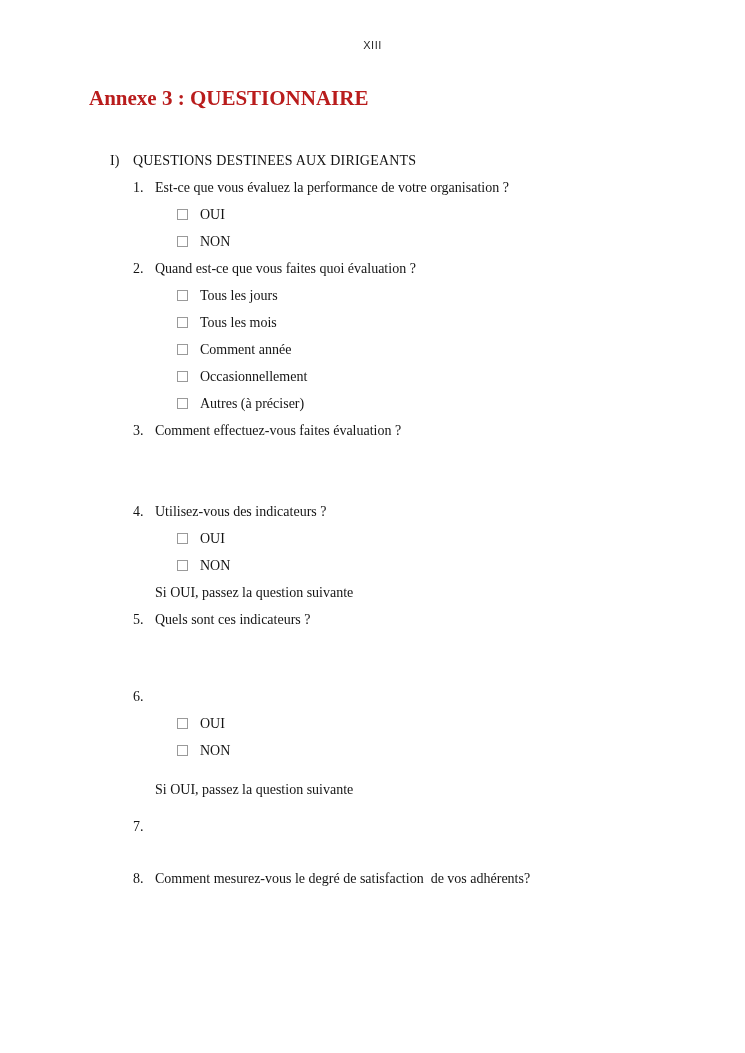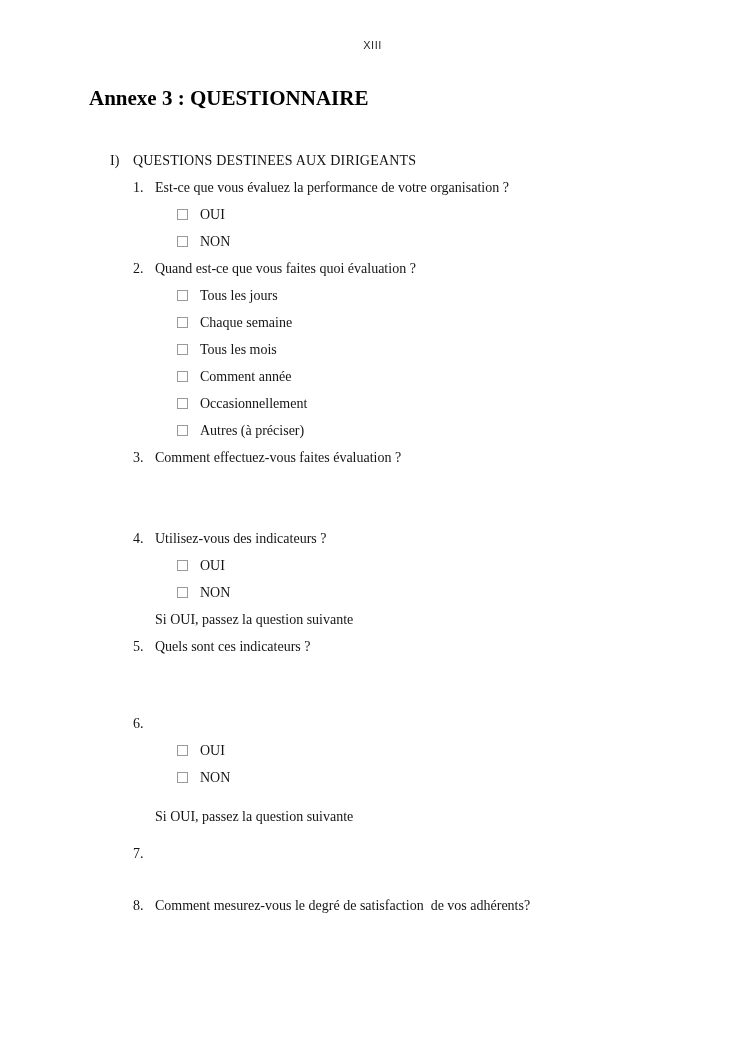--- a/index.html
+++ b/index.html
@@ -24,7 +24,7 @@
     margin:33px 0 0 89px;
     font-size:21px; line-height:26px;
     font-weight:700;
-    color:#000000;
+    color:#b91c1c;
   }
   .section-heading { margin:36px 0 0 110px; display:flex; }
   .sec-num { width:23px; flex:none; }

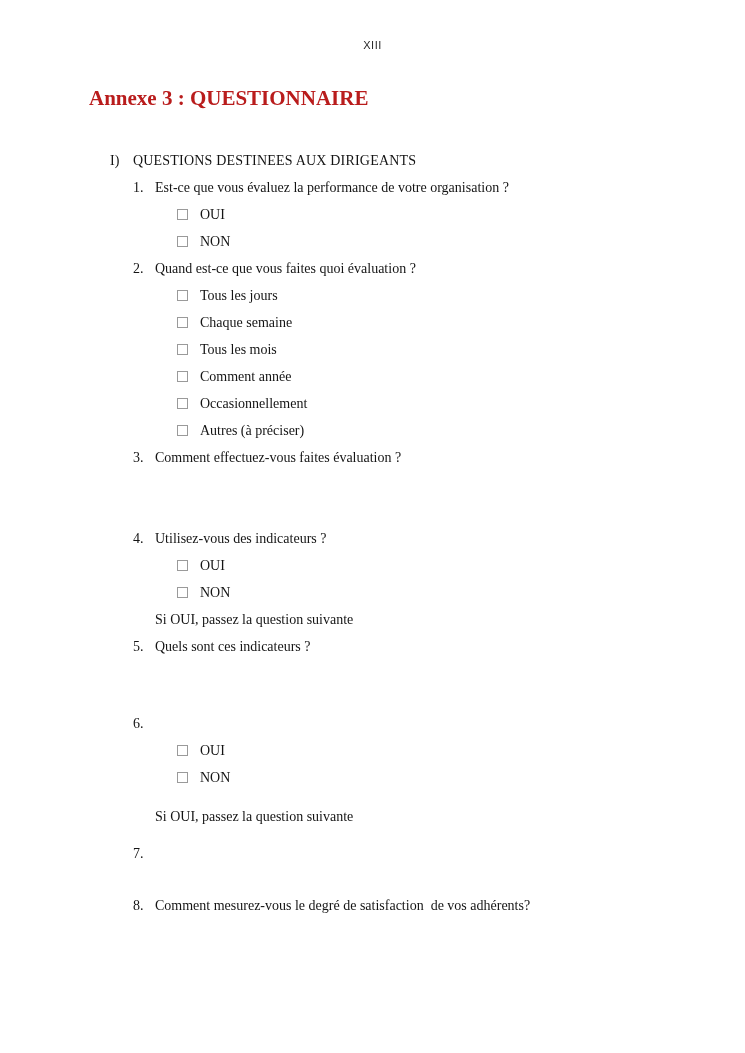--- a/index.html
+++ b/index.html
@@ -87,10 +87,6 @@
   </div>
   <div class="option">
     <span class="checkbox"></span>
-    <span class="opt-label">Chaque semaine</span>
-  </div>
-  <div class="option">
-    <span class="checkbox"></span>
     <span class="opt-label">Tous les mois</span>
   </div>
   <div class="option">

